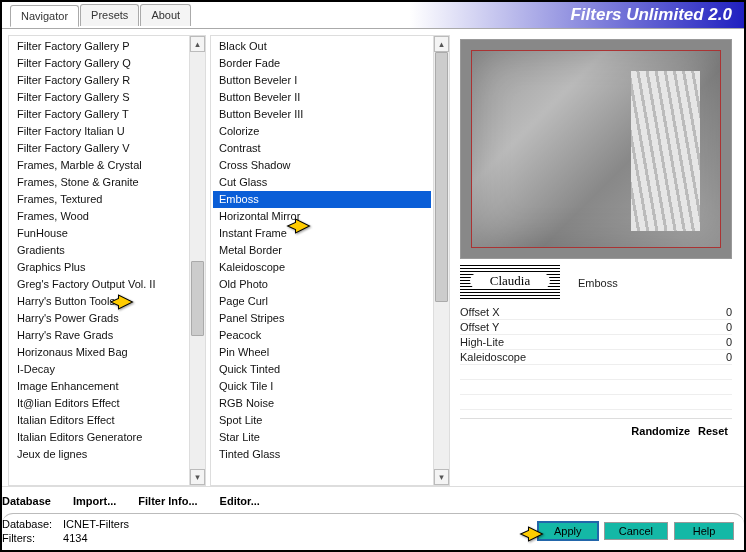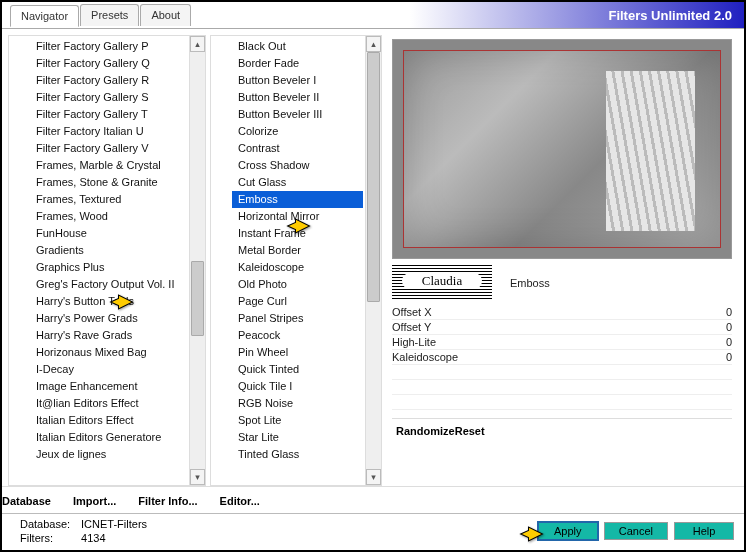--- a/index.html
+++ b/index.html
@@ -9,7 +9,7 @@
 .tabs { display: flex; }
 .tab { font-size: 11px; padding: 4px 10px; border: 1px solid #aaa; border-bottom: none; background: #f4f4f4; margin-right: 1px; border-radius: 3px 3px 0 0; color: #333; cursor: pointer; }
 .tab.active { background: #fff; border-bottom: 1px solid #fff; position: relative; top: 1px; }
-.app-title { margin-left: auto; color: #fff; font-weight: bold; font-size: 13px; padding-right: 4px; }
+.app-title { margin-left: auto; color: #fff; font-style: italic; font-weight: bold; font-size: 17px; padding-right: 4px; }
 .main { flex: 1; display: flex; gap: 4px; padding: 6px 6px 0 6px; border-top: 1px solid #aaa; }
 .col { display: flex; flex-direction: column; }
 .list-wrap { flex: 1; display: flex; border: 1px solid #ddd; padding-left: 19px; }

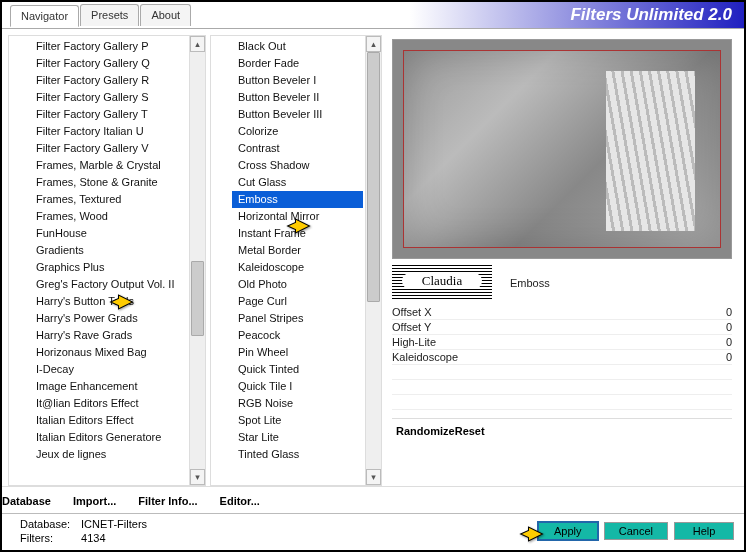--- a/index.html
+++ b/index.html
@@ -12,7 +12,7 @@
 .app-title { margin-left: auto; color: #fff; font-style: italic; font-weight: bold; font-size: 17px; padding-right: 4px; }
 .main { flex: 1; display: flex; gap: 4px; padding: 6px 6px 0 6px; border-top: 1px solid #aaa; }
 .col { display: flex; flex-direction: column; }
-.list-wrap { flex: 1; display: flex; border: 1px solid #ddd; padding-left: 19px; }
+.list-wrap { flex: 1; display: flex; border: 1px solid #ddd; }
 .listbox { flex: 1; overflow: hidden; font-size: 11px; color: #111; line-height: 17px; padding: 2px 2px; }
 .listbox div { padding: 0 6px; white-space: nowrap; }
 .listbox div.sel { background: #0a5ed7; color: #fff; }

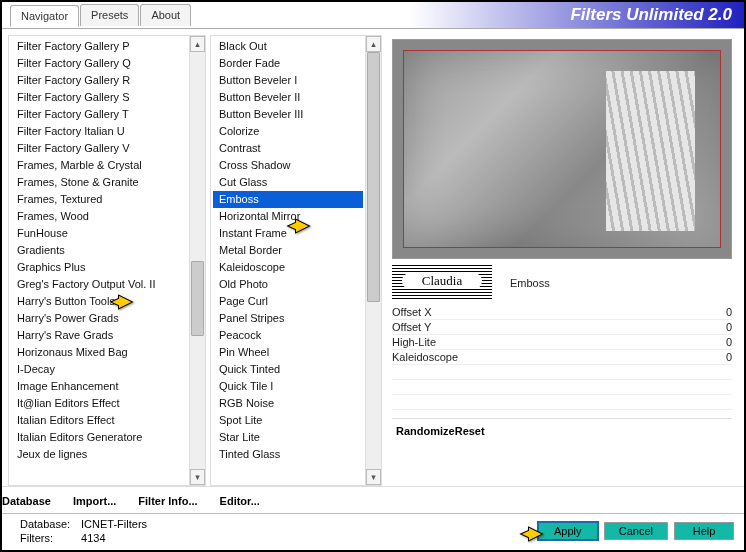--- a/index.html
+++ b/index.html
@@ -21,7 +21,7 @@
 .scroll-track { flex: 1; position: relative; }
 .scroll-thumb { position: absolute; left: 1px; right: 1px; background: #ccc; border: 1px solid #aaa; border-radius: 1px; }
 .left-col { width: 198px; }
-.mid-col { width: 172px; }
+.mid-col { width: 240px; }
 .right-col { flex: 1; display: flex; flex-direction: column; }
 .preview { margin: 4px 6px 0 6px; height: 220px; background: #888; position: relative; border: 1px solid #999; }
 .prev-inner { position: absolute; inset: 10px; background: linear-gradient(135deg, #999 0%, #bbb 30%, #888 60%, #aaa 100%); border: 1px solid #a33; box-shadow: inset 0 0 40px rgba(0,0,0,.2); }

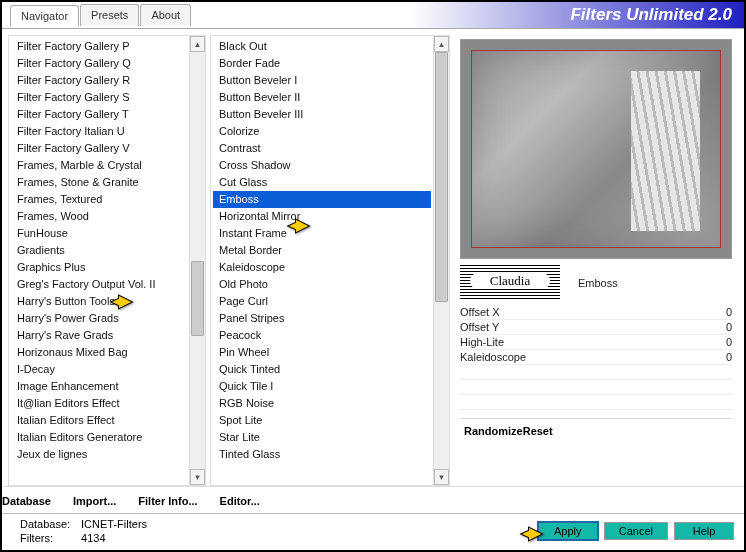--- a/index.html
+++ b/index.html
@@ -34,7 +34,7 @@
 .param-row { display: flex; border-bottom: 1px solid #eee; padding: 1px 0; }
 .param-row .pname { flex: 1; color: #222; }
 .param-row .pval { width: 30px; text-align: right; color: #222; }
-.actions { margin: 6px 6px 0 6px; display: flex; gap: 0; font-size: 11px; font-weight: bold; padding: 6px 4px 4px 4px; border-top: 1px solid #ddd; }
+.actions { margin: 6px 6px 0 6px; display: flex; justify-content: flex-end; gap: 8px; font-size: 11px; font-weight: bold; padding: 6px 4px 4px 4px; border-top: 1px solid #ddd; }
 .actions span, .bottom-links span { cursor: pointer; }
 .bottom-links { display: flex; gap: 22px; font-size: 11px; font-weight: bold; padding: 8px 10px 6px 0; border-top: 1px solid #ddd; }
 .status { border-top: 1px solid #bbb; padding: 4px 10px 6px 18px; display: flex; align-items: center; font-size: 11px; }

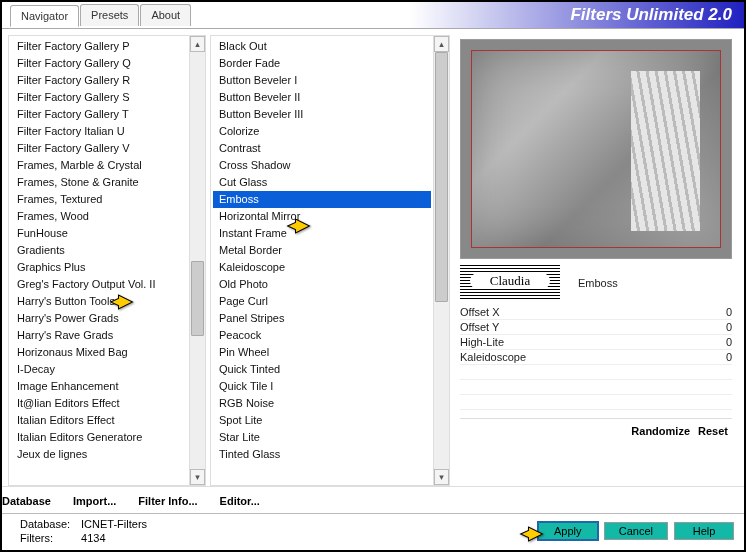--- a/index.html
+++ b/index.html
@@ -37,7 +37,7 @@
 .actions { margin: 6px 6px 0 6px; display: flex; justify-content: flex-end; gap: 8px; font-size: 11px; font-weight: bold; padding: 6px 4px 4px 4px; border-top: 1px solid #ddd; }
 .actions span, .bottom-links span { cursor: pointer; }
 .bottom-links { display: flex; gap: 22px; font-size: 11px; font-weight: bold; padding: 8px 10px 6px 0; border-top: 1px solid #ddd; }
-.status { border-top: 1px solid #bbb; padding: 4px 10px 6px 18px; display: flex; align-items: center; font-size: 11px; }
+.status { border-top: 1px solid #bbb; padding: 4px 10px 6px 0; display: flex; align-items: center; font-size: 11px; border-radius: 11px; }
 .status-left { display: flex; flex-direction: column; gap: 2px; }
 .status-left div span:first-child { display: inline-block; width: 58px; }
 .btns { margin-left: auto; display: flex; gap: 6px; }

